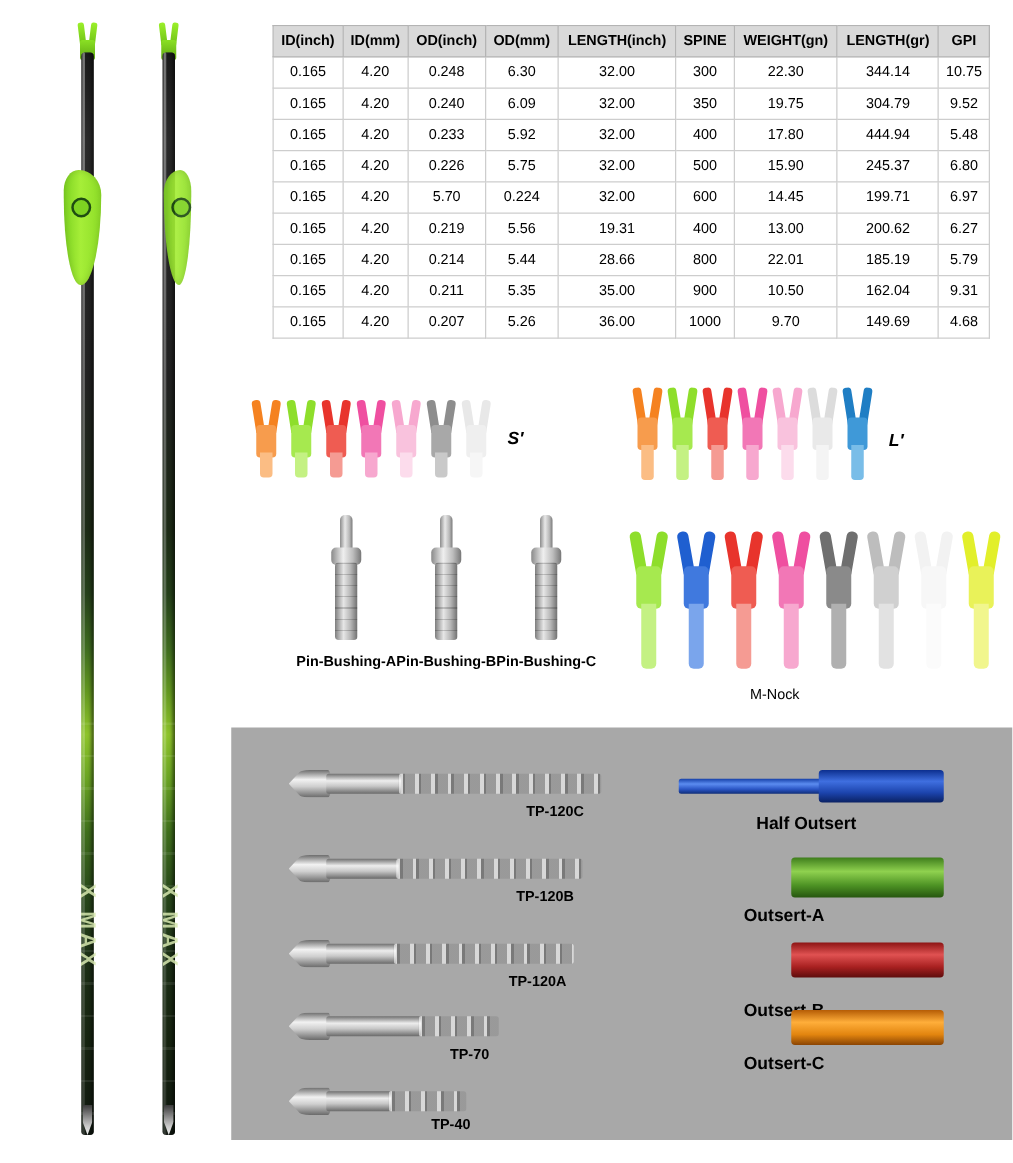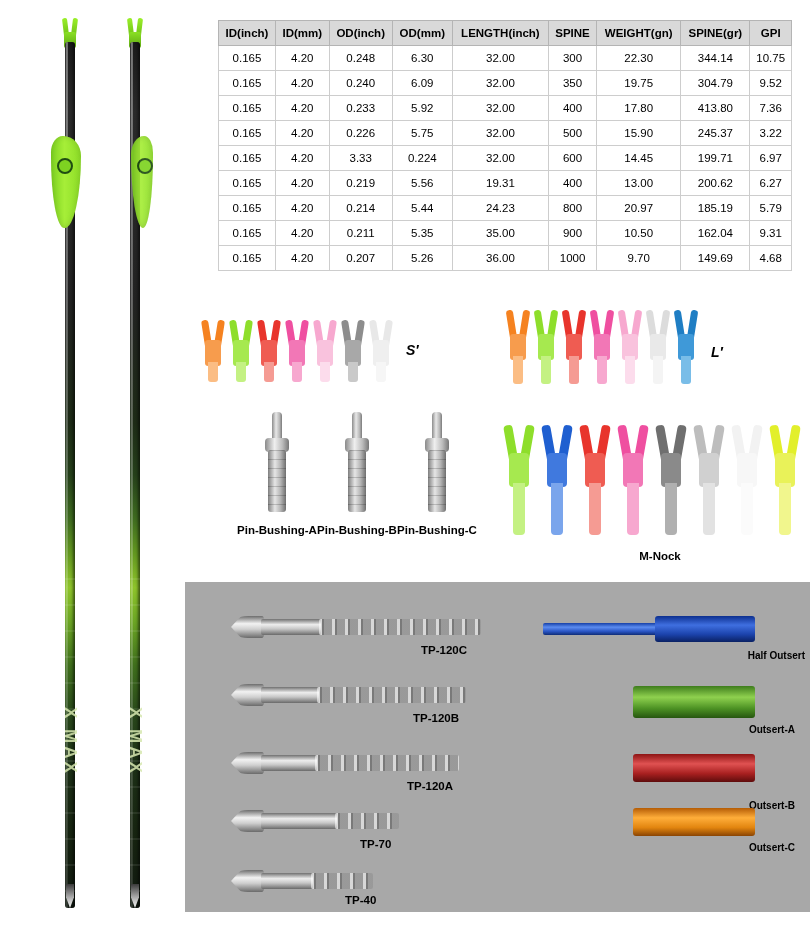--- a/index.html
+++ b/index.html
@@ -429,7 +429,7 @@
         <th>LENGTH(inch)</th>
         <th>SPINE</th>
         <th>WEIGHT(gn)</th>
-        <th>SPINE(gr)</th>
+        <th>LENGTH(gr)</th>
         <th>GPI</th>
       </tr>
     </thead>

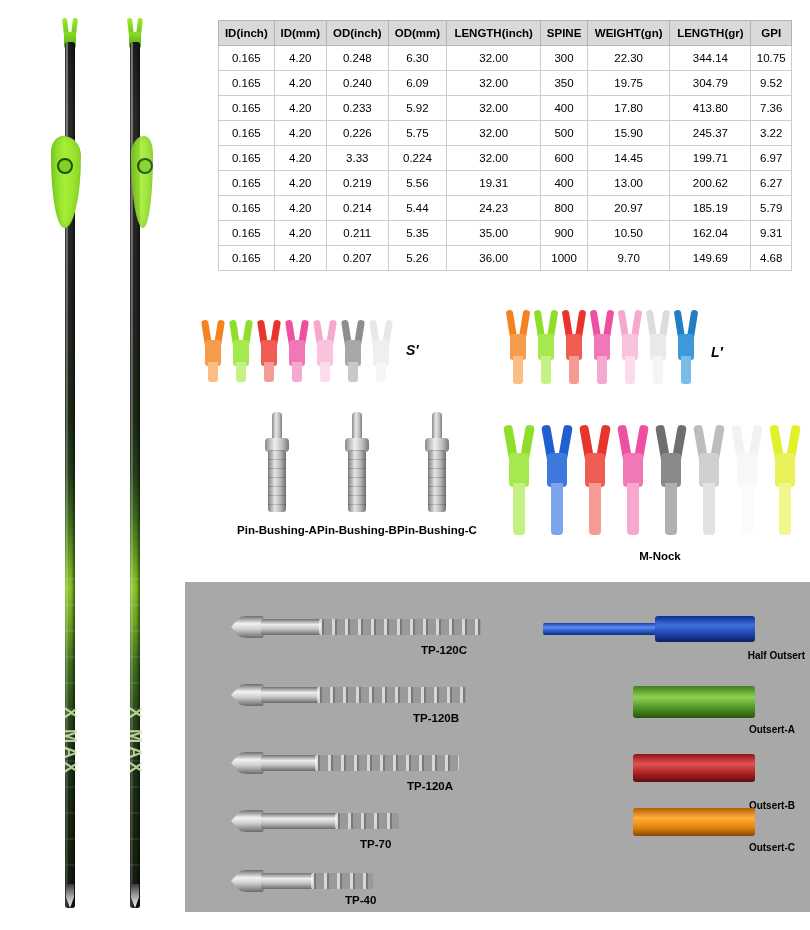--- a/index.html
+++ b/index.html
@@ -464,7 +464,7 @@
         <td>32.00</td>
         <td>400</td>
         <td>17.80</td>
-        <td>413.80</td>
+        <td>444.94</td>
         <td>7.36</td>
       </tr>
       <tr>

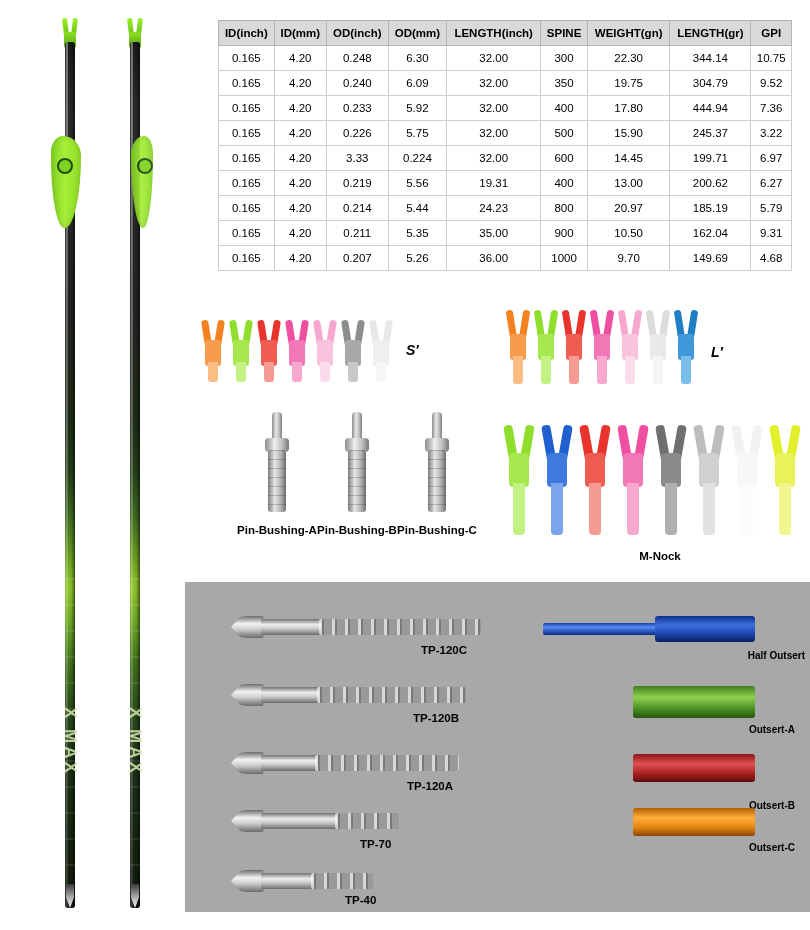--- a/index.html
+++ b/index.html
@@ -465,7 +465,7 @@
         <td>400</td>
         <td>17.80</td>
         <td>444.94</td>
-        <td>7.36</td>
+        <td>5.48</td>
       </tr>
       <tr>
         <td>0.165</td>

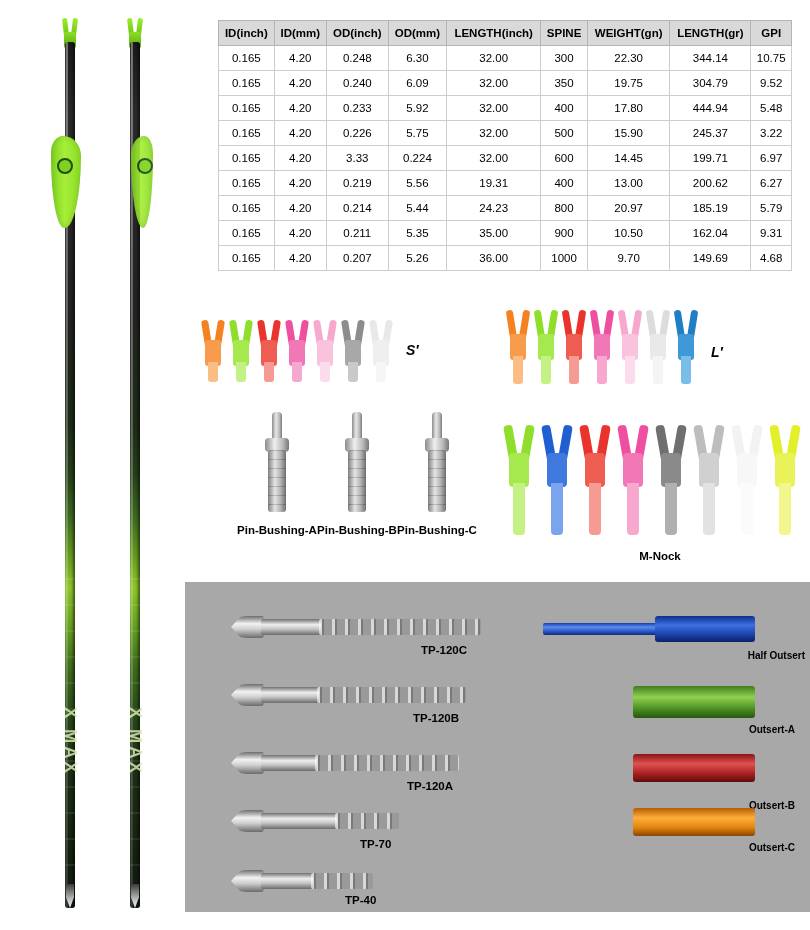--- a/index.html
+++ b/index.html
@@ -476,7 +476,7 @@
         <td>500</td>
         <td>15.90</td>
         <td>245.37</td>
-        <td>3.22</td>
+        <td>6.80</td>
       </tr>
       <tr>
         <td>0.165</td>

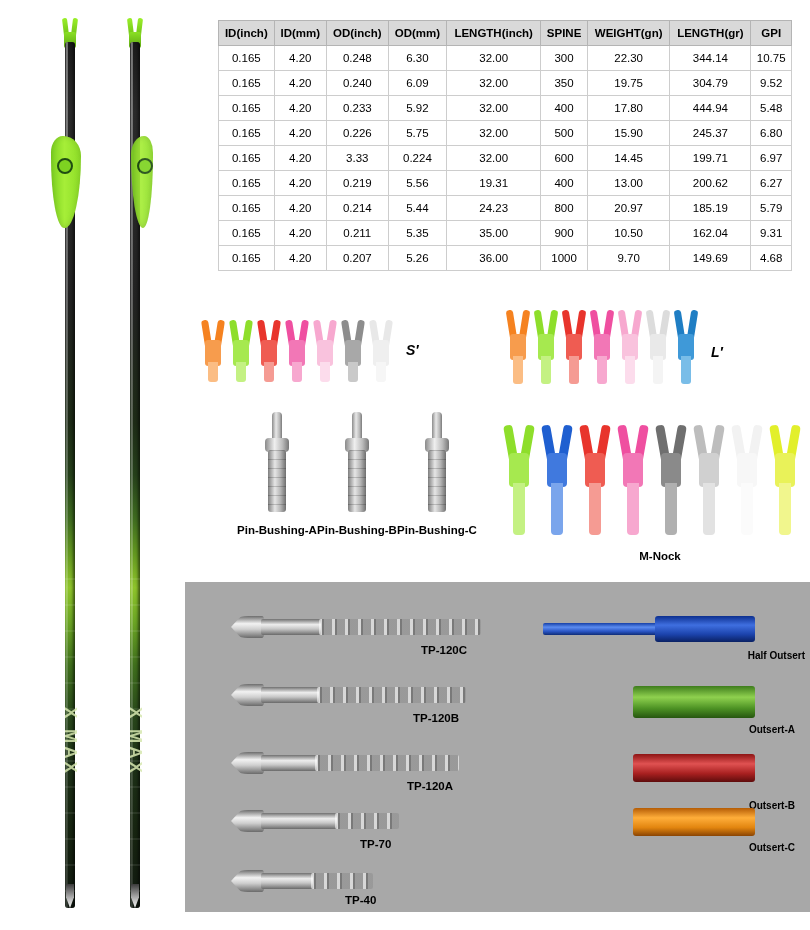--- a/index.html
+++ b/index.html
@@ -481,7 +481,7 @@
       <tr>
         <td>0.165</td>
         <td>4.20</td>
-        <td>3.33</td>
+        <td>5.70</td>
         <td>0.224</td>
         <td>32.00</td>
         <td>600</td>

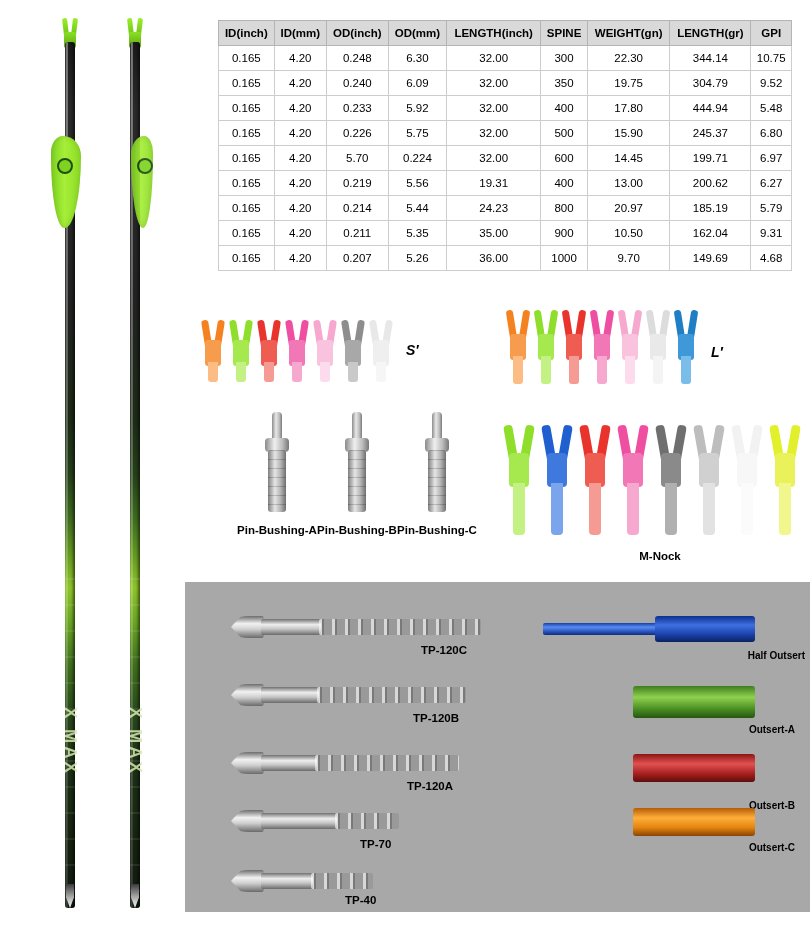--- a/index.html
+++ b/index.html
@@ -505,7 +505,7 @@
         <td>4.20</td>
         <td>0.214</td>
         <td>5.44</td>
-        <td>24.23</td>
+        <td>28.66</td>
         <td>800</td>
         <td>20.97</td>
         <td>185.19</td>

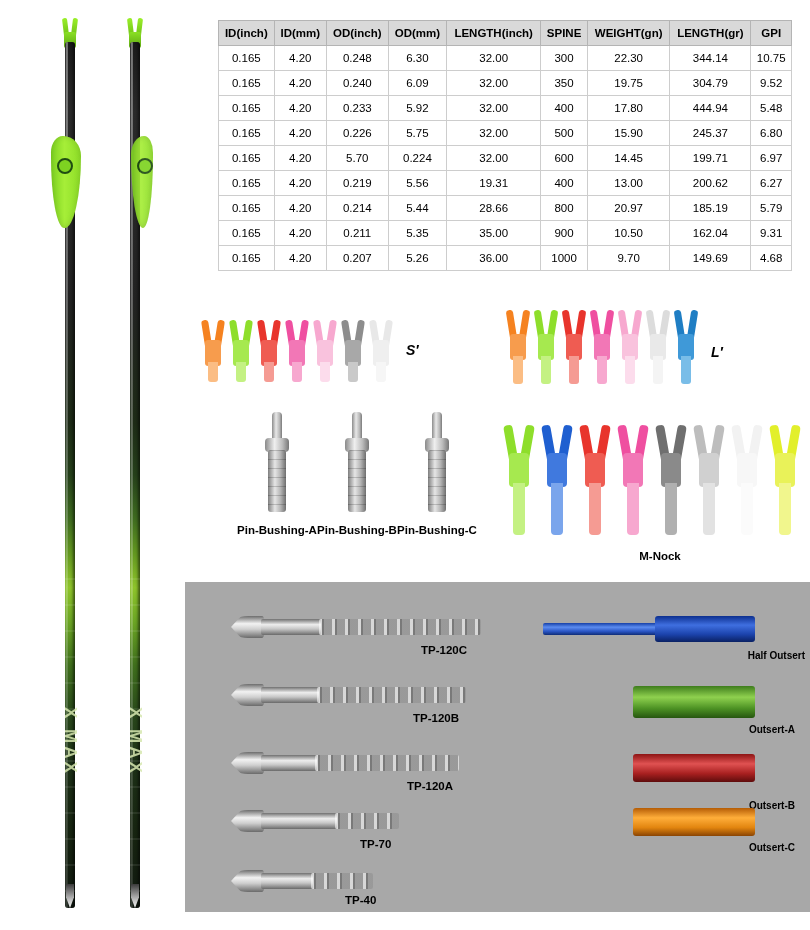--- a/index.html
+++ b/index.html
@@ -507,7 +507,7 @@
         <td>5.44</td>
         <td>28.66</td>
         <td>800</td>
-        <td>20.97</td>
+        <td>22.01</td>
         <td>185.19</td>
         <td>5.79</td>
       </tr>

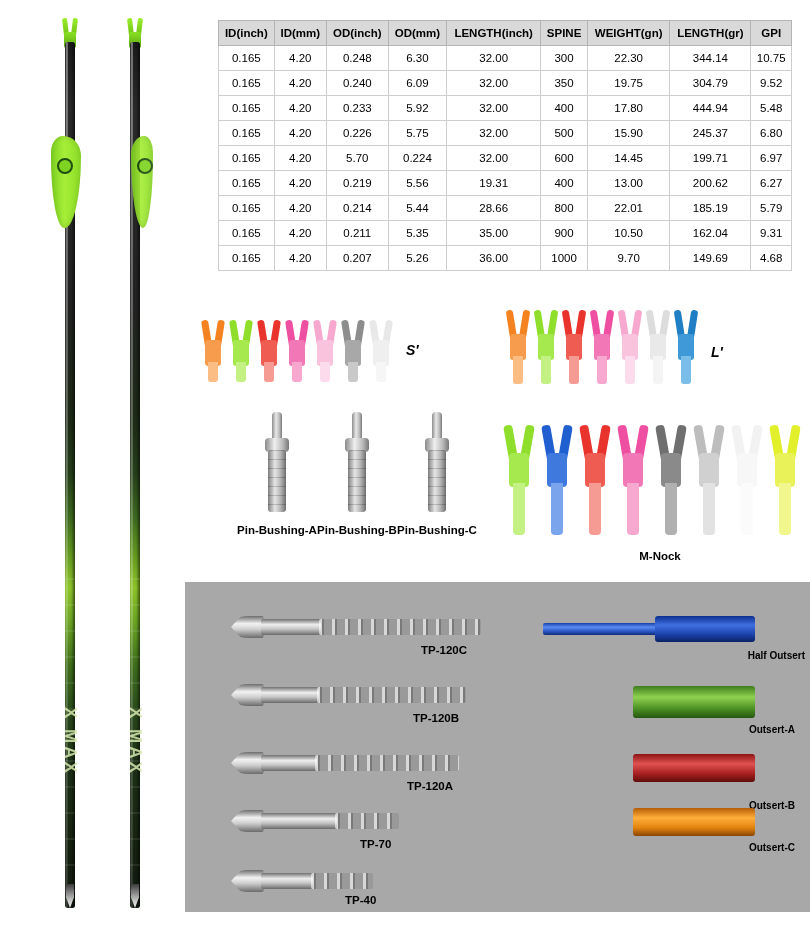--- a/index.html
+++ b/index.html
@@ -262,8 +262,7 @@
   .group-caption {
     position: absolute;
     font-size: 11.5px;
-    font-weight: bold;
-    text-align: center;
+    font-weight: normal;
   }
 
   

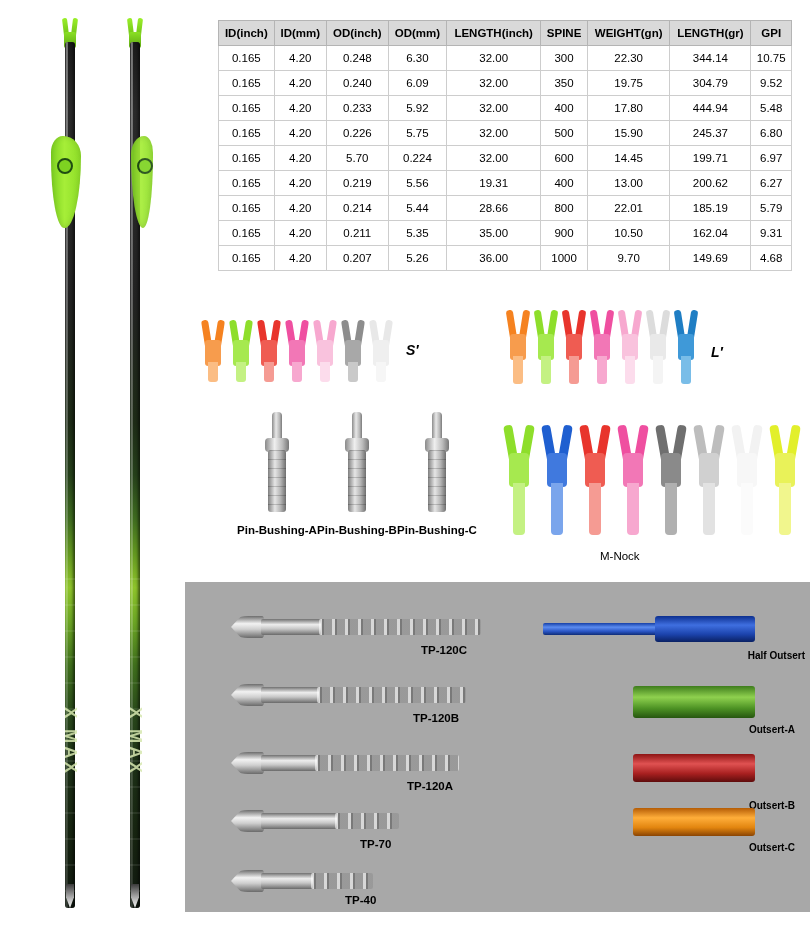--- a/index.html
+++ b/index.html
@@ -370,9 +370,9 @@
   .outsert.blue   { background: linear-gradient(to bottom, #0c2f8f, #3f6fe0 35%, #1c44ad 70%, #0a2163); }
   .outsert-label {
     position: absolute;
-    font-size: 10px;
+    font-size: 14px;
     font-weight: bold;
-    text-align: right;
+    text-align: left;
   }
   .half-outsert-stem {
     position: absolute;

